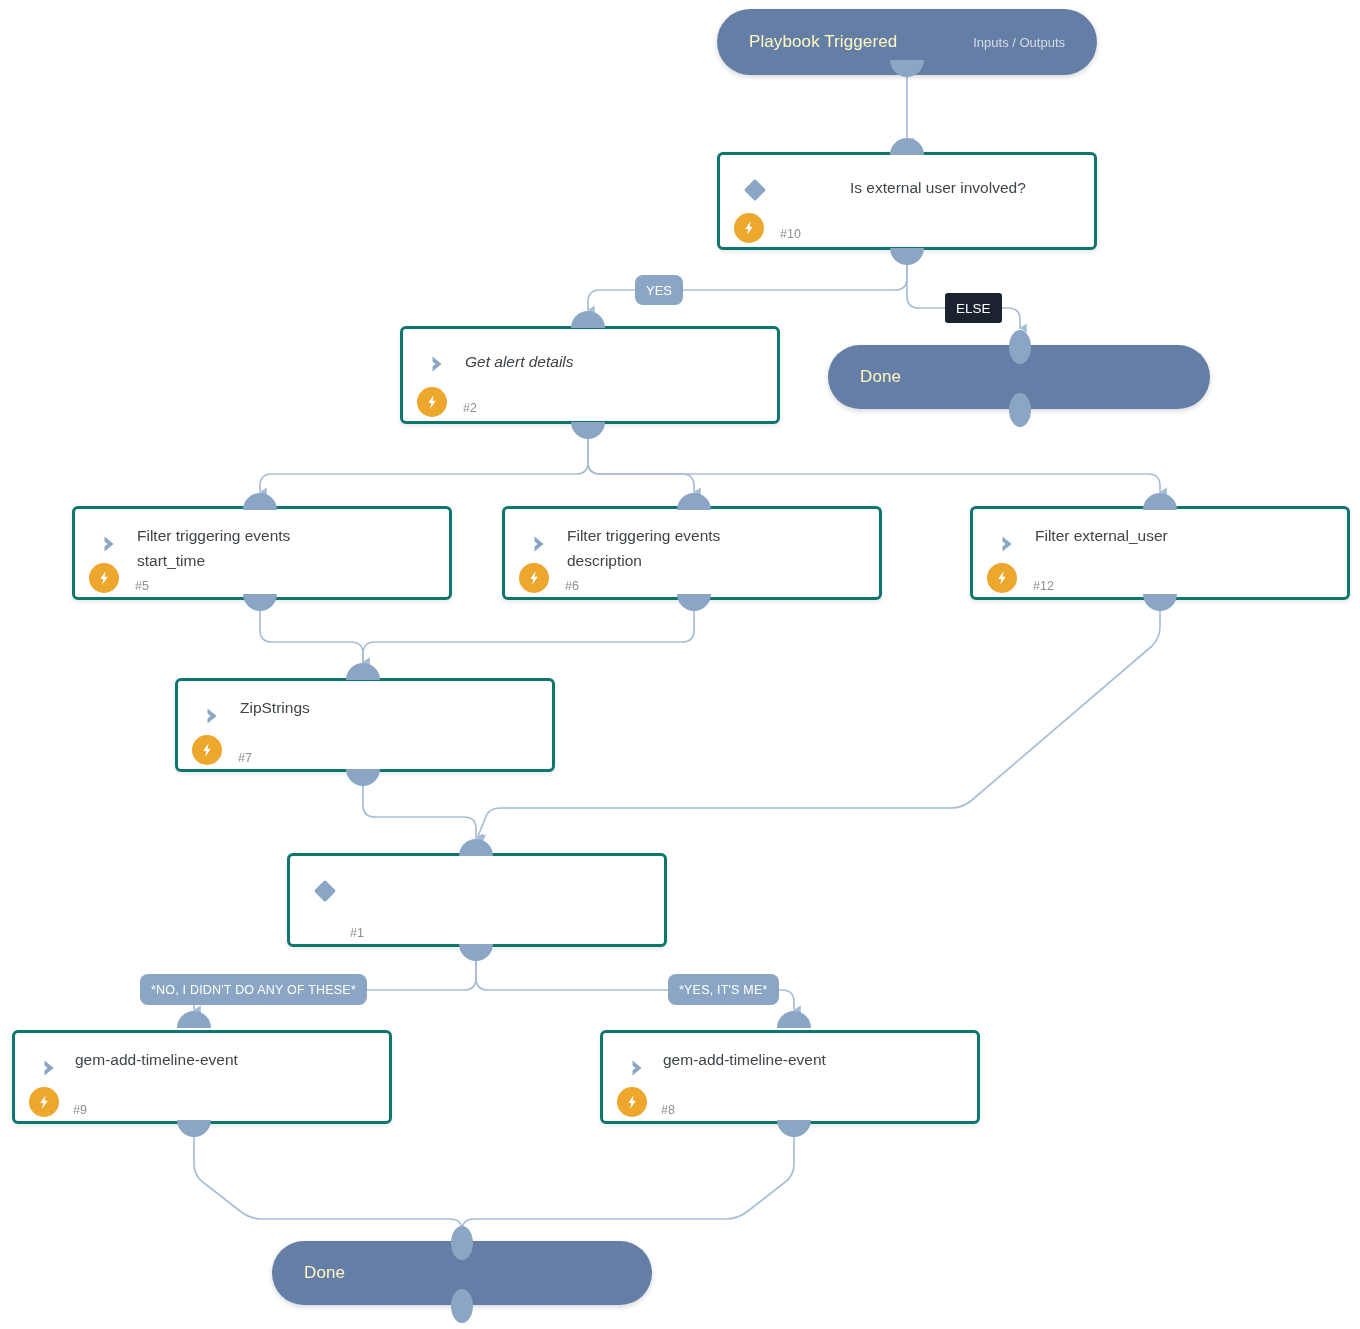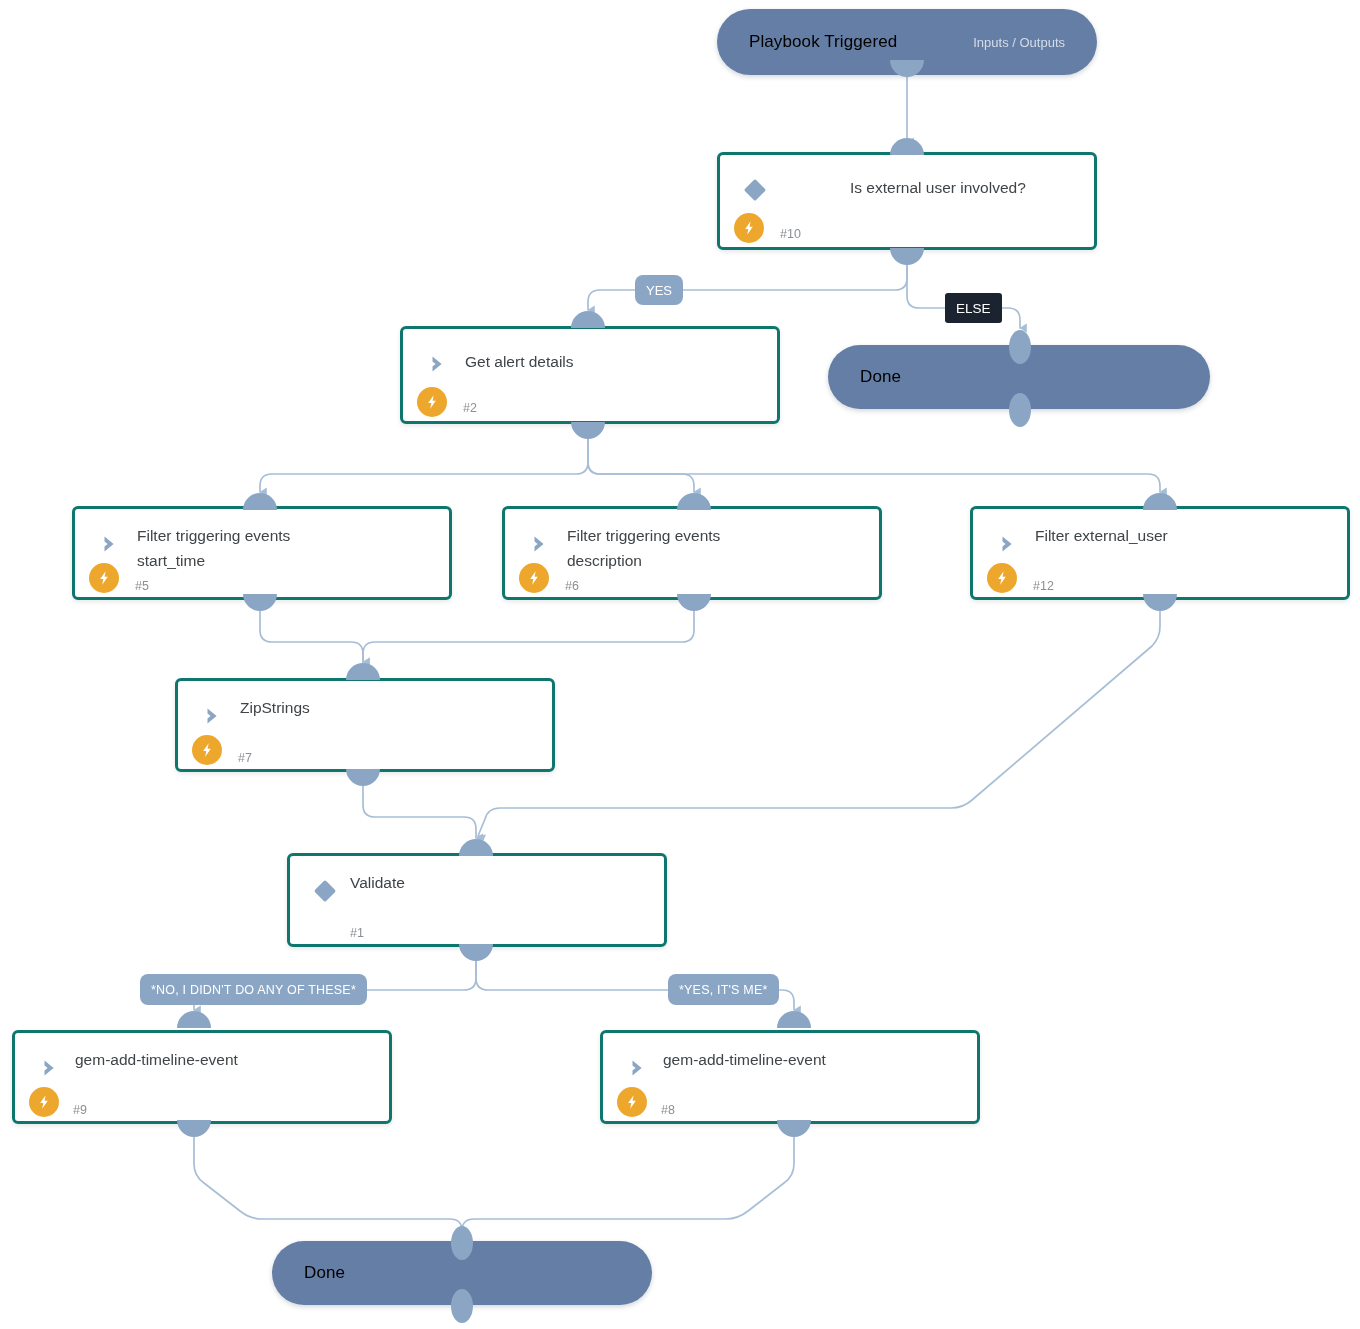--- a/index.html
+++ b/index.html
@@ -42,7 +42,7 @@
   .pill.trigger { background: #657ea5; }
   .pill.done { background: #657ea5; }
   .pill-title {
-    color: #000000;
+    color: #fef9c3;
     font-size: 17px;
     margin-left: 32px;
     letter-spacing: .1px;

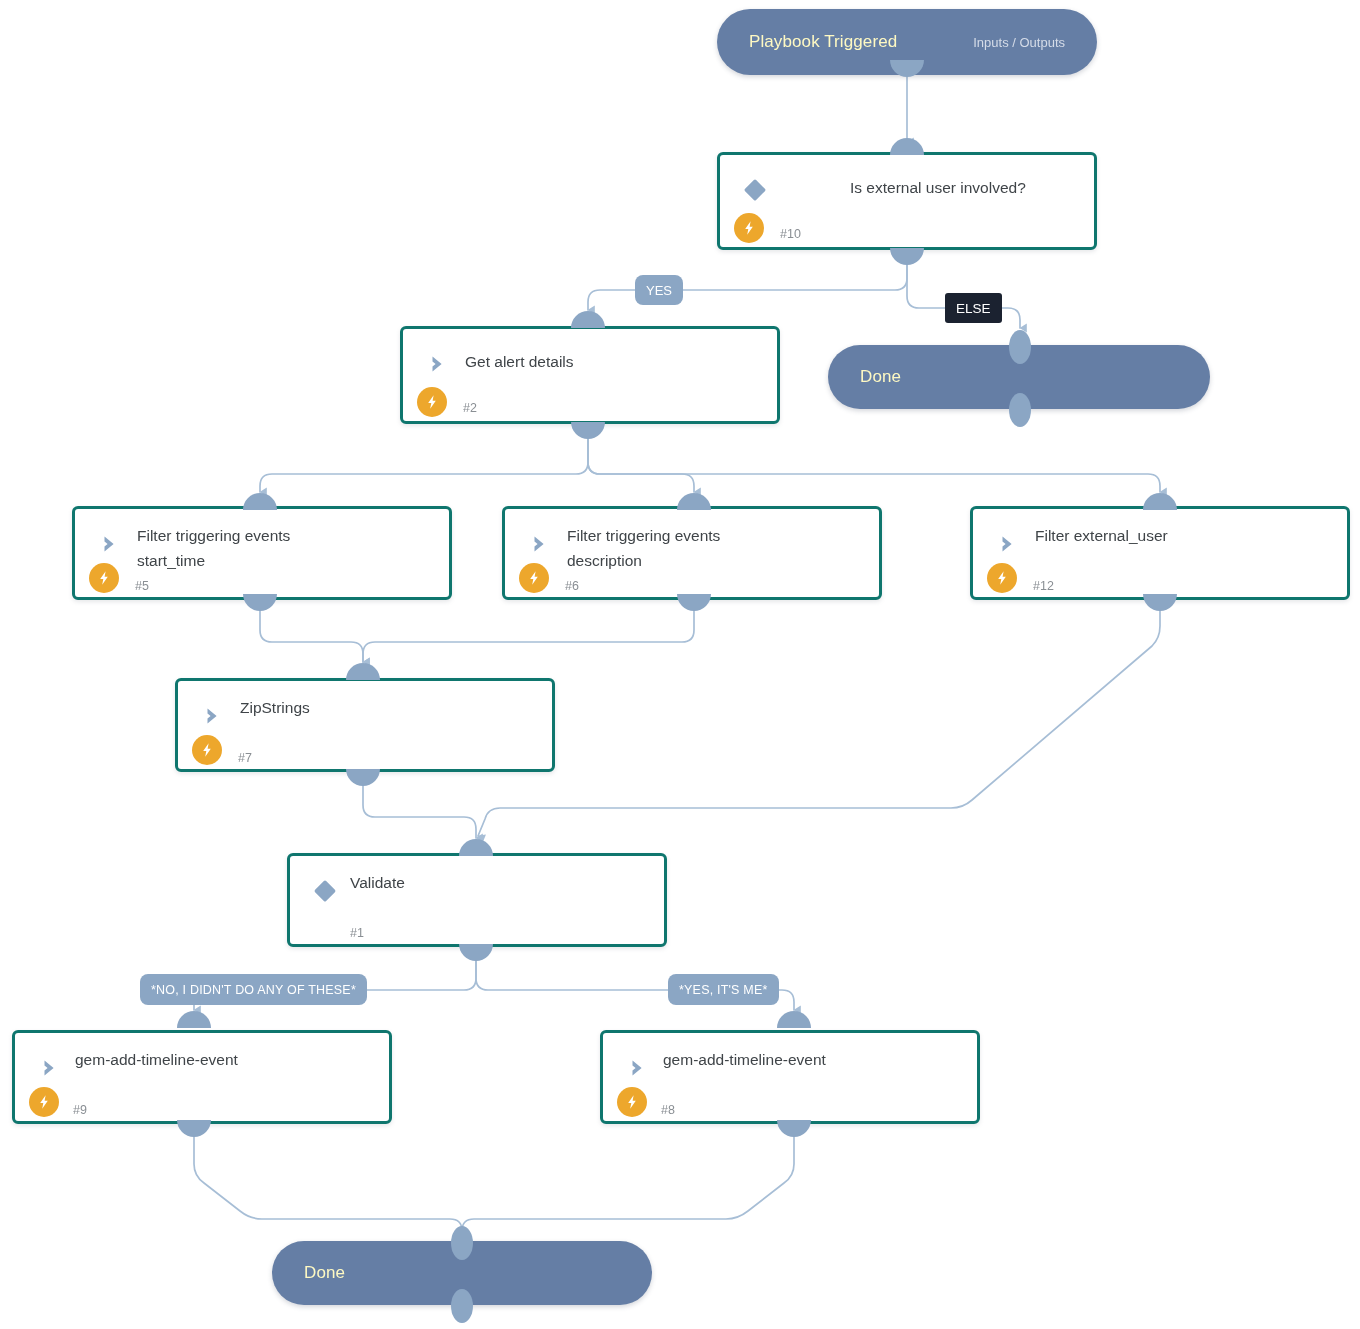--- a/index.html
+++ b/index.html
@@ -252,7 +252,7 @@
         <path d="M13.2 5.6 L22.3 13 L13.2 20.4 L13.2 15.6 L16.3 13 L13.2 10.4 Z" fill="#8ba6c4" opacity="0"></path>
       </svg>
     </span>
-    <span class="card-title indent2" style="left:62px;">Get alert details</span>
+    <span class="card-title indent2" style="left:62px;font-style:italic;">Get alert details</span>
     <span class="card-badge" style="top:58px;">
       <svg width="16" height="16" viewBox="0 0 16 16">
         <path d="M9.6 1.2 L4.2 9.1 L7.3 9.1 L6.2 14.8 L11.8 6.7 L8.6 6.7 Z" fill="#ffffff"></path>

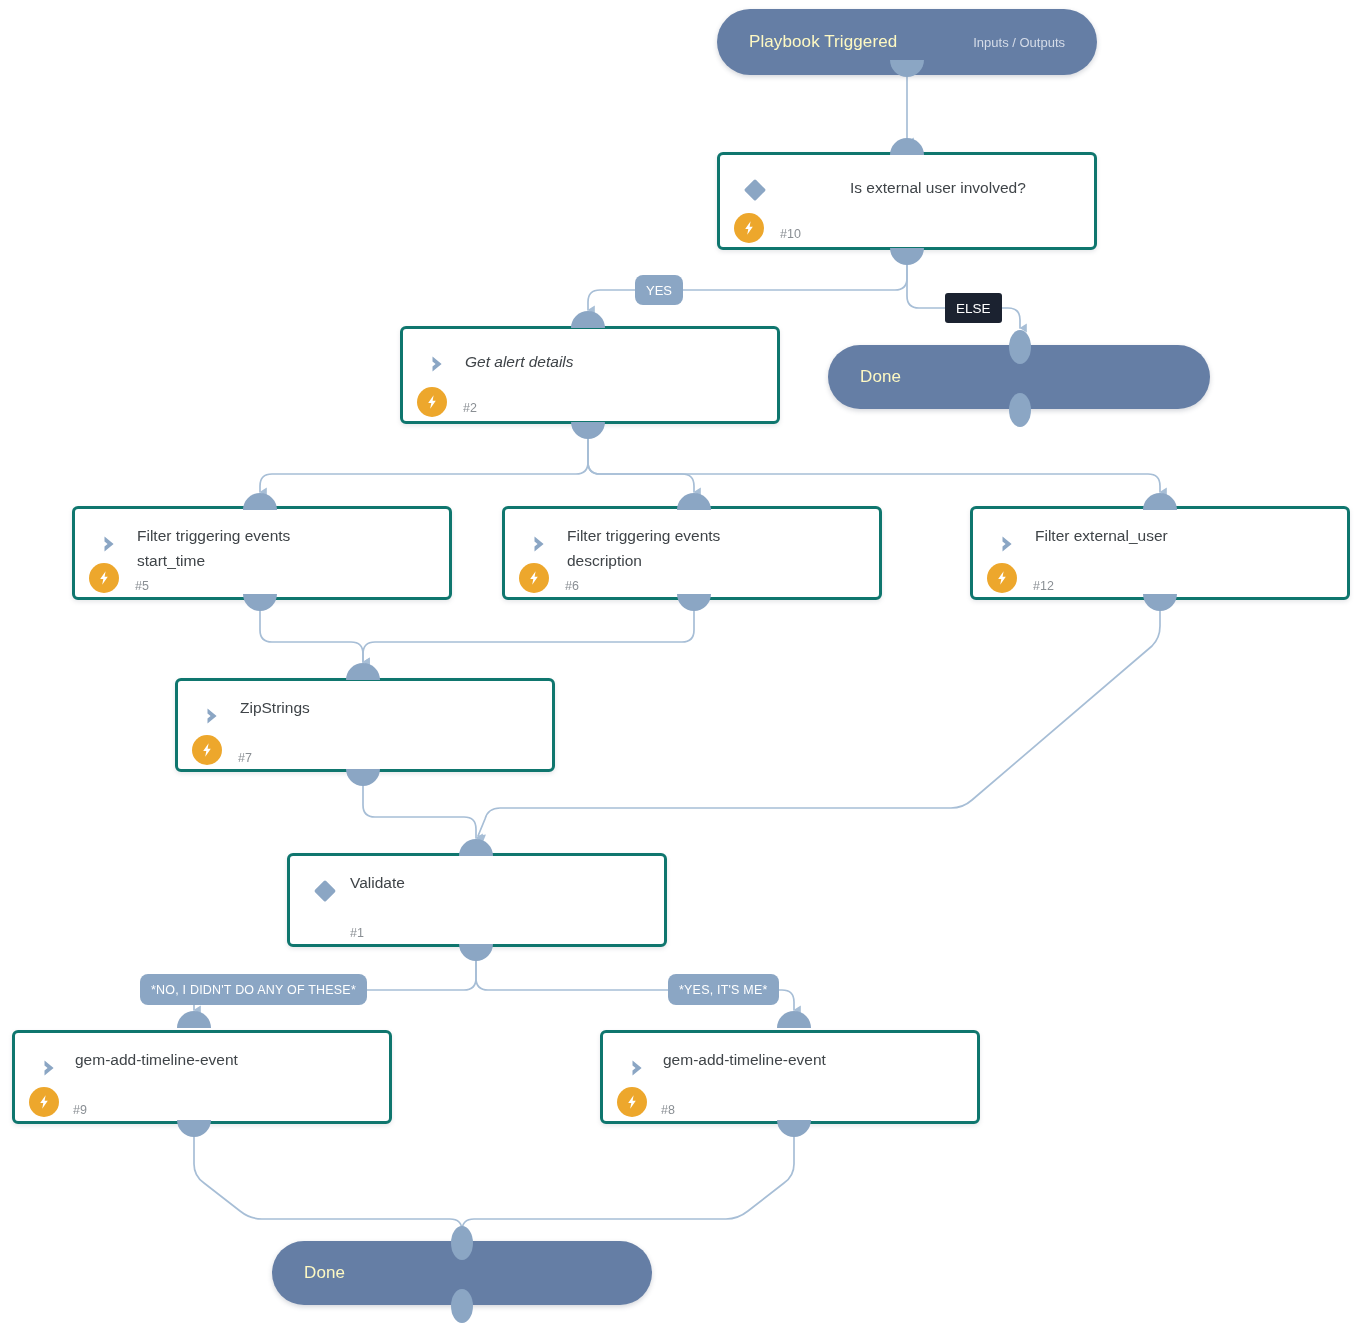--- a/index.html
+++ b/index.html
@@ -329,7 +329,6 @@
         <rect x="5.2" y="5.2" width="15.6" height="15.6" rx="1.6" transform="rotate(45 13 13)" fill="#8ba6c4"></rect>
       </svg>
     </span>
-    <span class="card-title" style="left:60px;top:14px;">Validate</span>
     <span class="card-num" style="left:60px;top:70px;">#1</span>
   </div>
 

